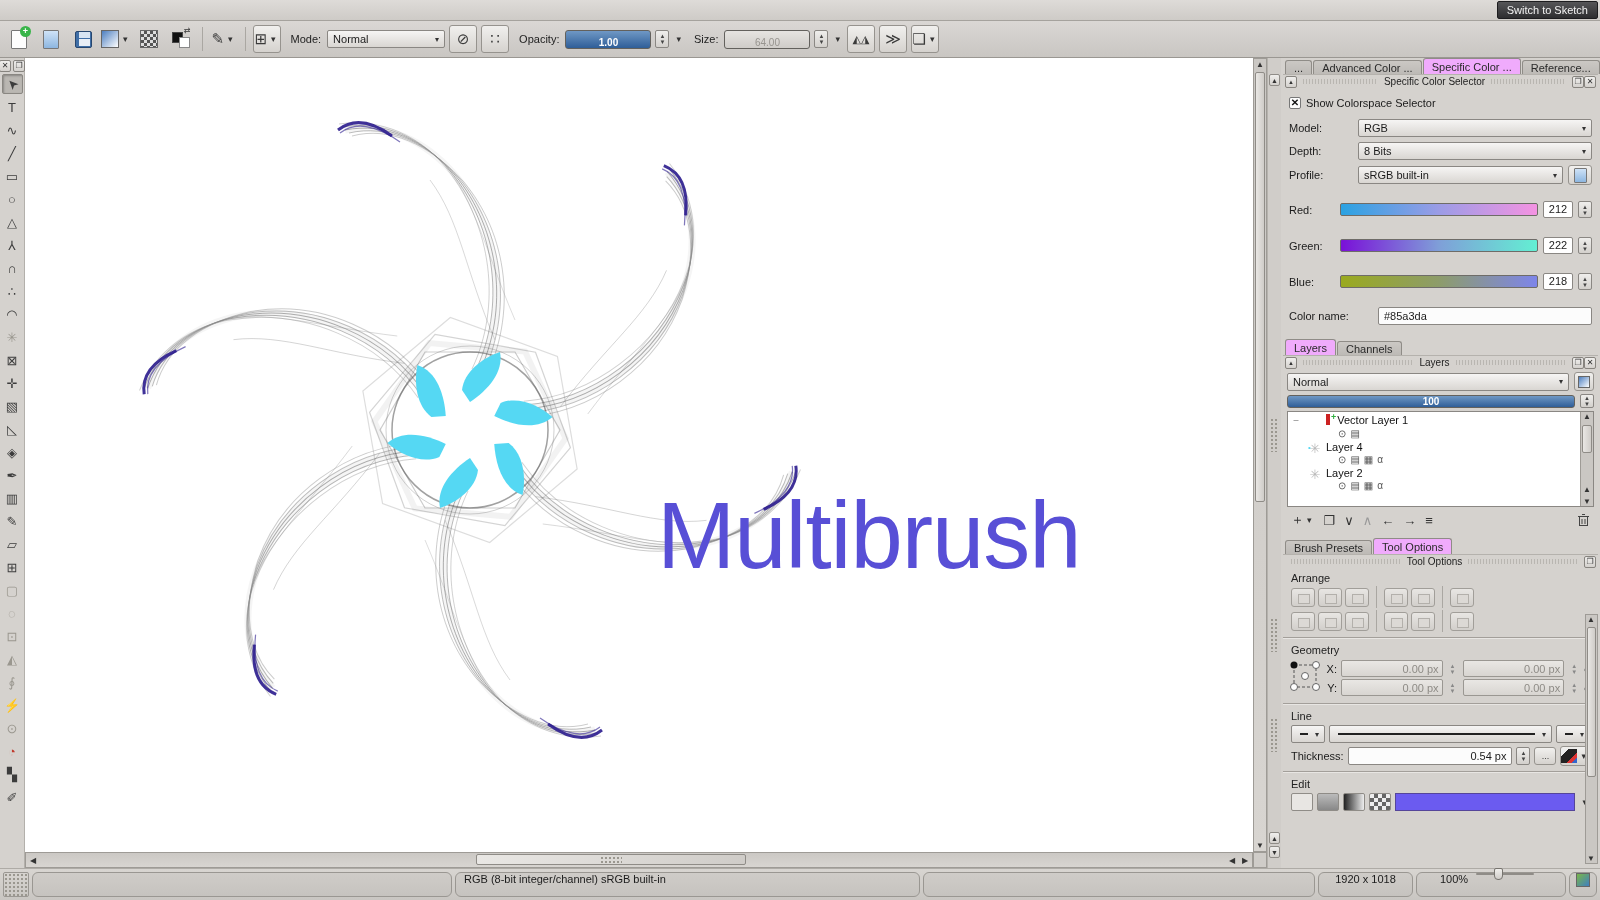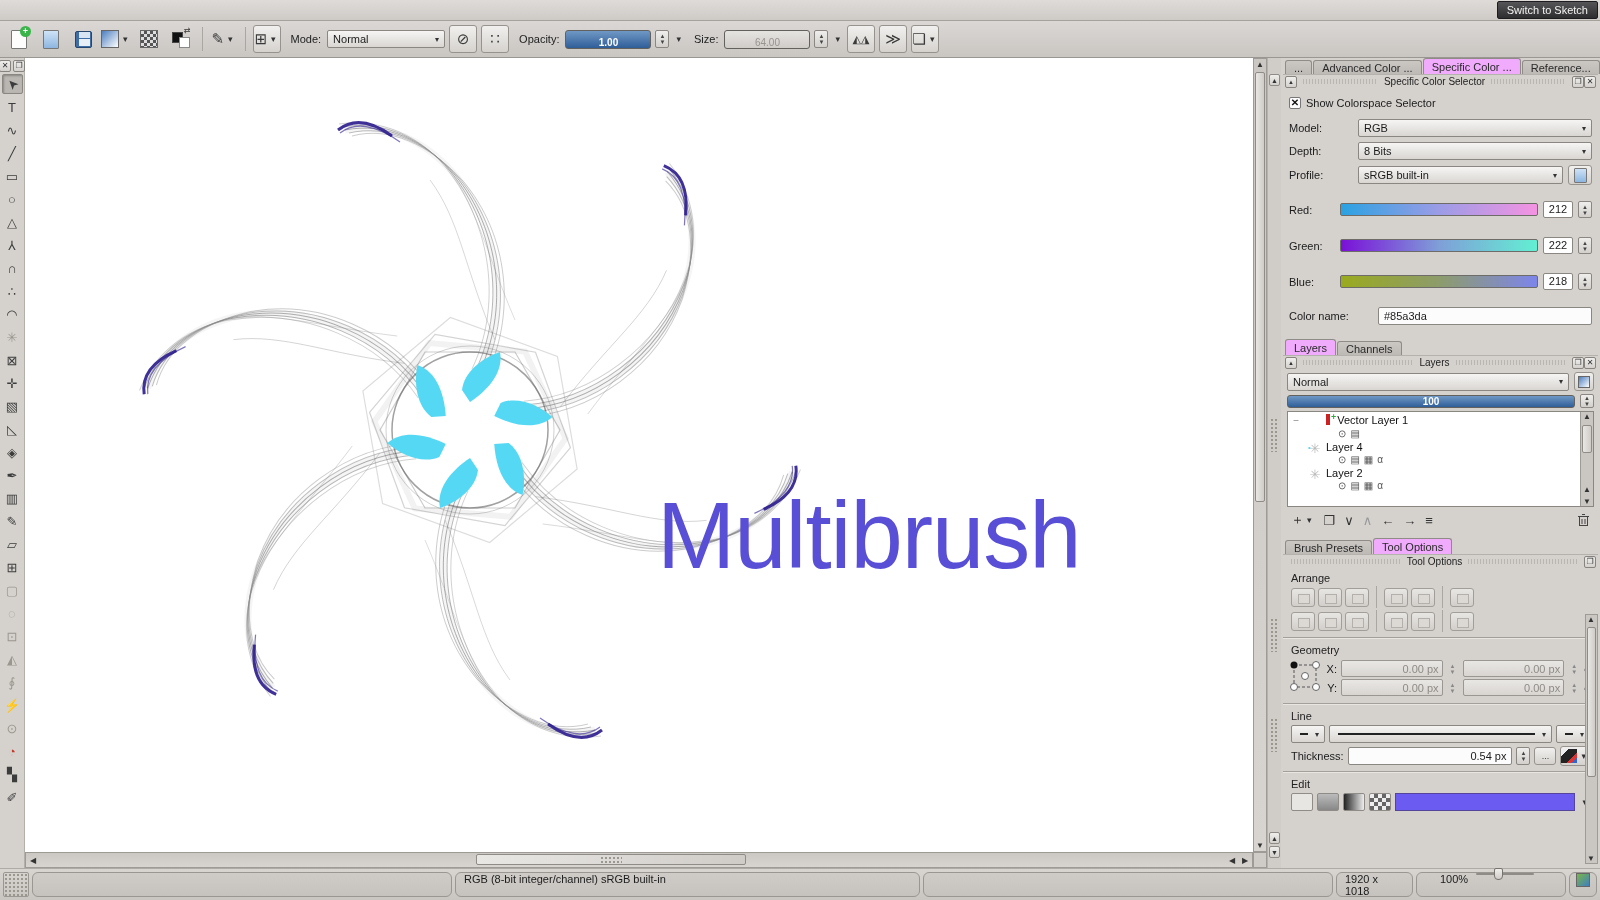--- a/index.html
+++ b/index.html
@@ -762,7 +762,7 @@
     <span>RGB (8-bit integer/channel)  sRGB built-in</span>
   </div>
   <div class="seg" style="flex:1"></div>
-  <div class="seg" style="width:77px;justify-content:center">
+  <div class="seg" style="width:95px;justify-content:center">
     <span>1920 x 1018</span>
   </div>
   <div class="seg" style="width:150px;justify-content:center">

